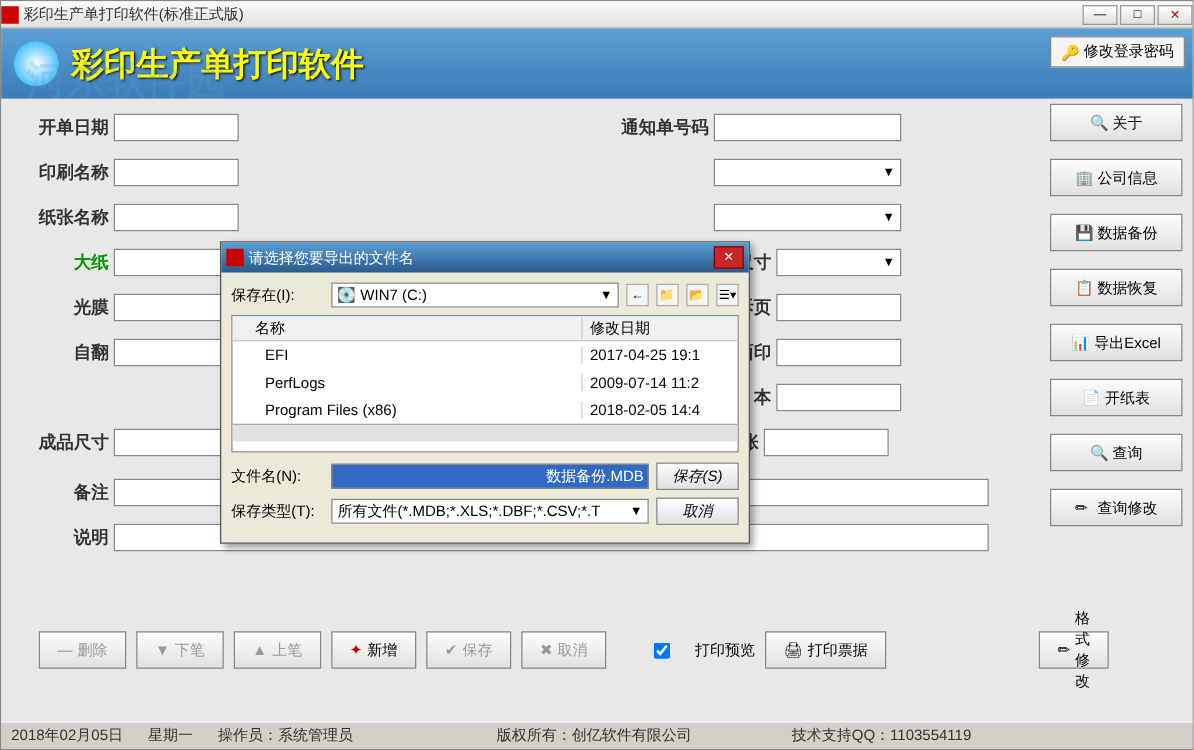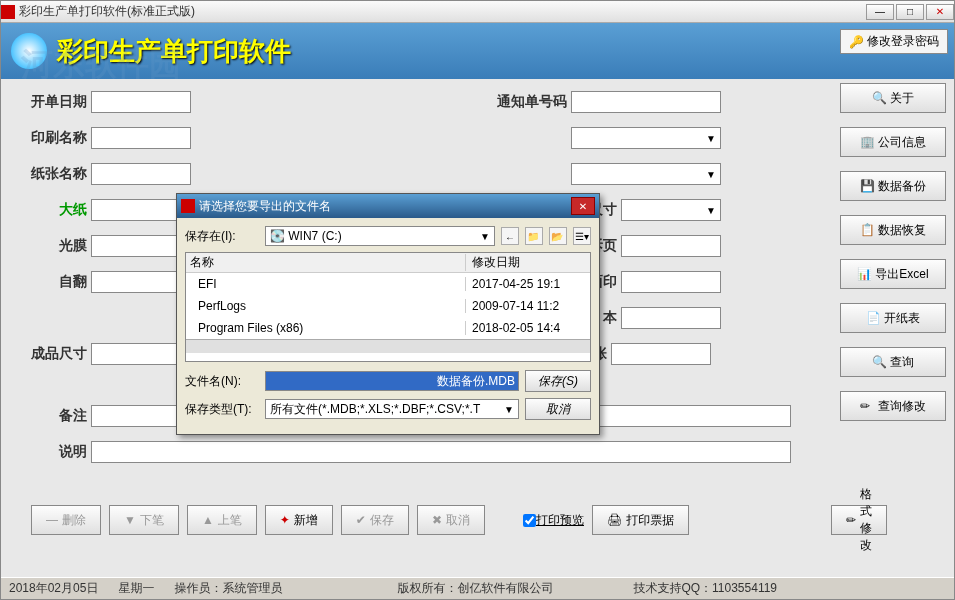--- a/index.html
+++ b/index.html
@@ -46,7 +46,7 @@
 .dlg-ic { width: 18px; height: 18px; border: 1px solid #aaa; background: #f5f5f5; cursor: pointer; display:flex; align-items:center; justify-content:center; font-size:10px; }
 .file-list { border: 1px solid #888; background: #fff; height: 110px; overflow: hidden; }
 .fl-head { display: flex; background: #f0f0f0; border-bottom: 1px solid #ccc; height: 20px; align-items: center; }
-.fl-col1 { width: 280px; padding-left: 4px; border-right: 1px solid #ccc; }
+.fl-col1 { width: 280px; padding-left: 18px; border-right: 1px solid #ccc; }
 .fl-col2 { flex: 1; padding-left: 6px; }
 .fl-row { display: flex; align-items: center; height: 22px; }
 .folder-ic { width: 14px; height: 12px; background: #f4c842; border-radius: 1px; margin: 0 4px; }

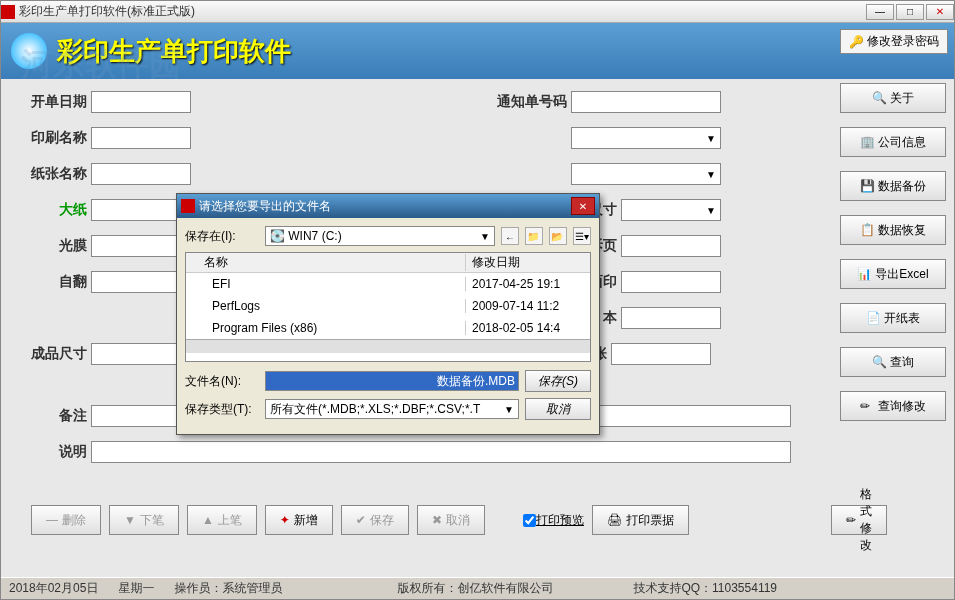--- a/index.html
+++ b/index.html
@@ -137,7 +137,7 @@
         <span class="lbl" style="width:50px">张</span>
         <input class="inp" style="width: 100px;">
       </div>
-      <div class="row" style="margin-top:36px">
+      <div class="row" style="margin-top:14px">
         <span class="lbl">备注</span>
         <input class="inp" style="width: 700px;">
       </div>

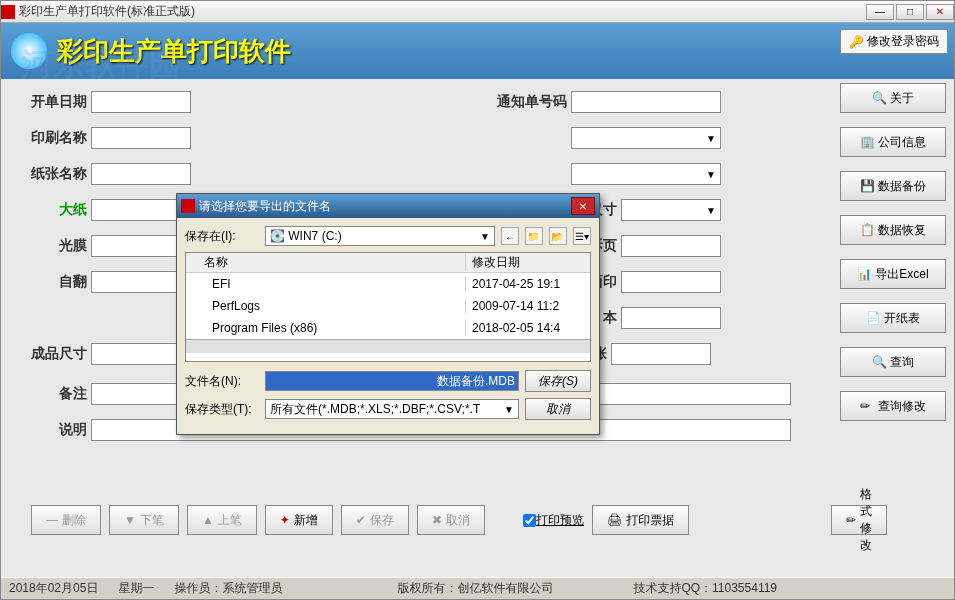--- a/index.html
+++ b/index.html
@@ -29,7 +29,7 @@
 .bottom-btns { position: absolute; bottom: 42px; left: 30px; display: flex; gap: 8px; align-items: center; }
 .btn { height: 30px; padding: 0 14px; border: 1px solid #888; background: linear-gradient(#fdfdfd,#e0e0e0); display: flex; align-items: center; gap: 4px; cursor: pointer; }
 .btn.disabled { color: #999; }
-.chk { margin-left: 30px; display: flex; align-items: center; gap: 0; text-decoration: underline; }
+.chk { margin-left: 30px; display: flex; align-items: center; gap: 20px; }
 .statusbar { height: 22px; background: #d4d0c8; border-top: 1px solid #fff; display: flex; align-items: center; padding: 0 8px; color: #333; }
 .statusbar > span { margin-right: 20px; }
 

